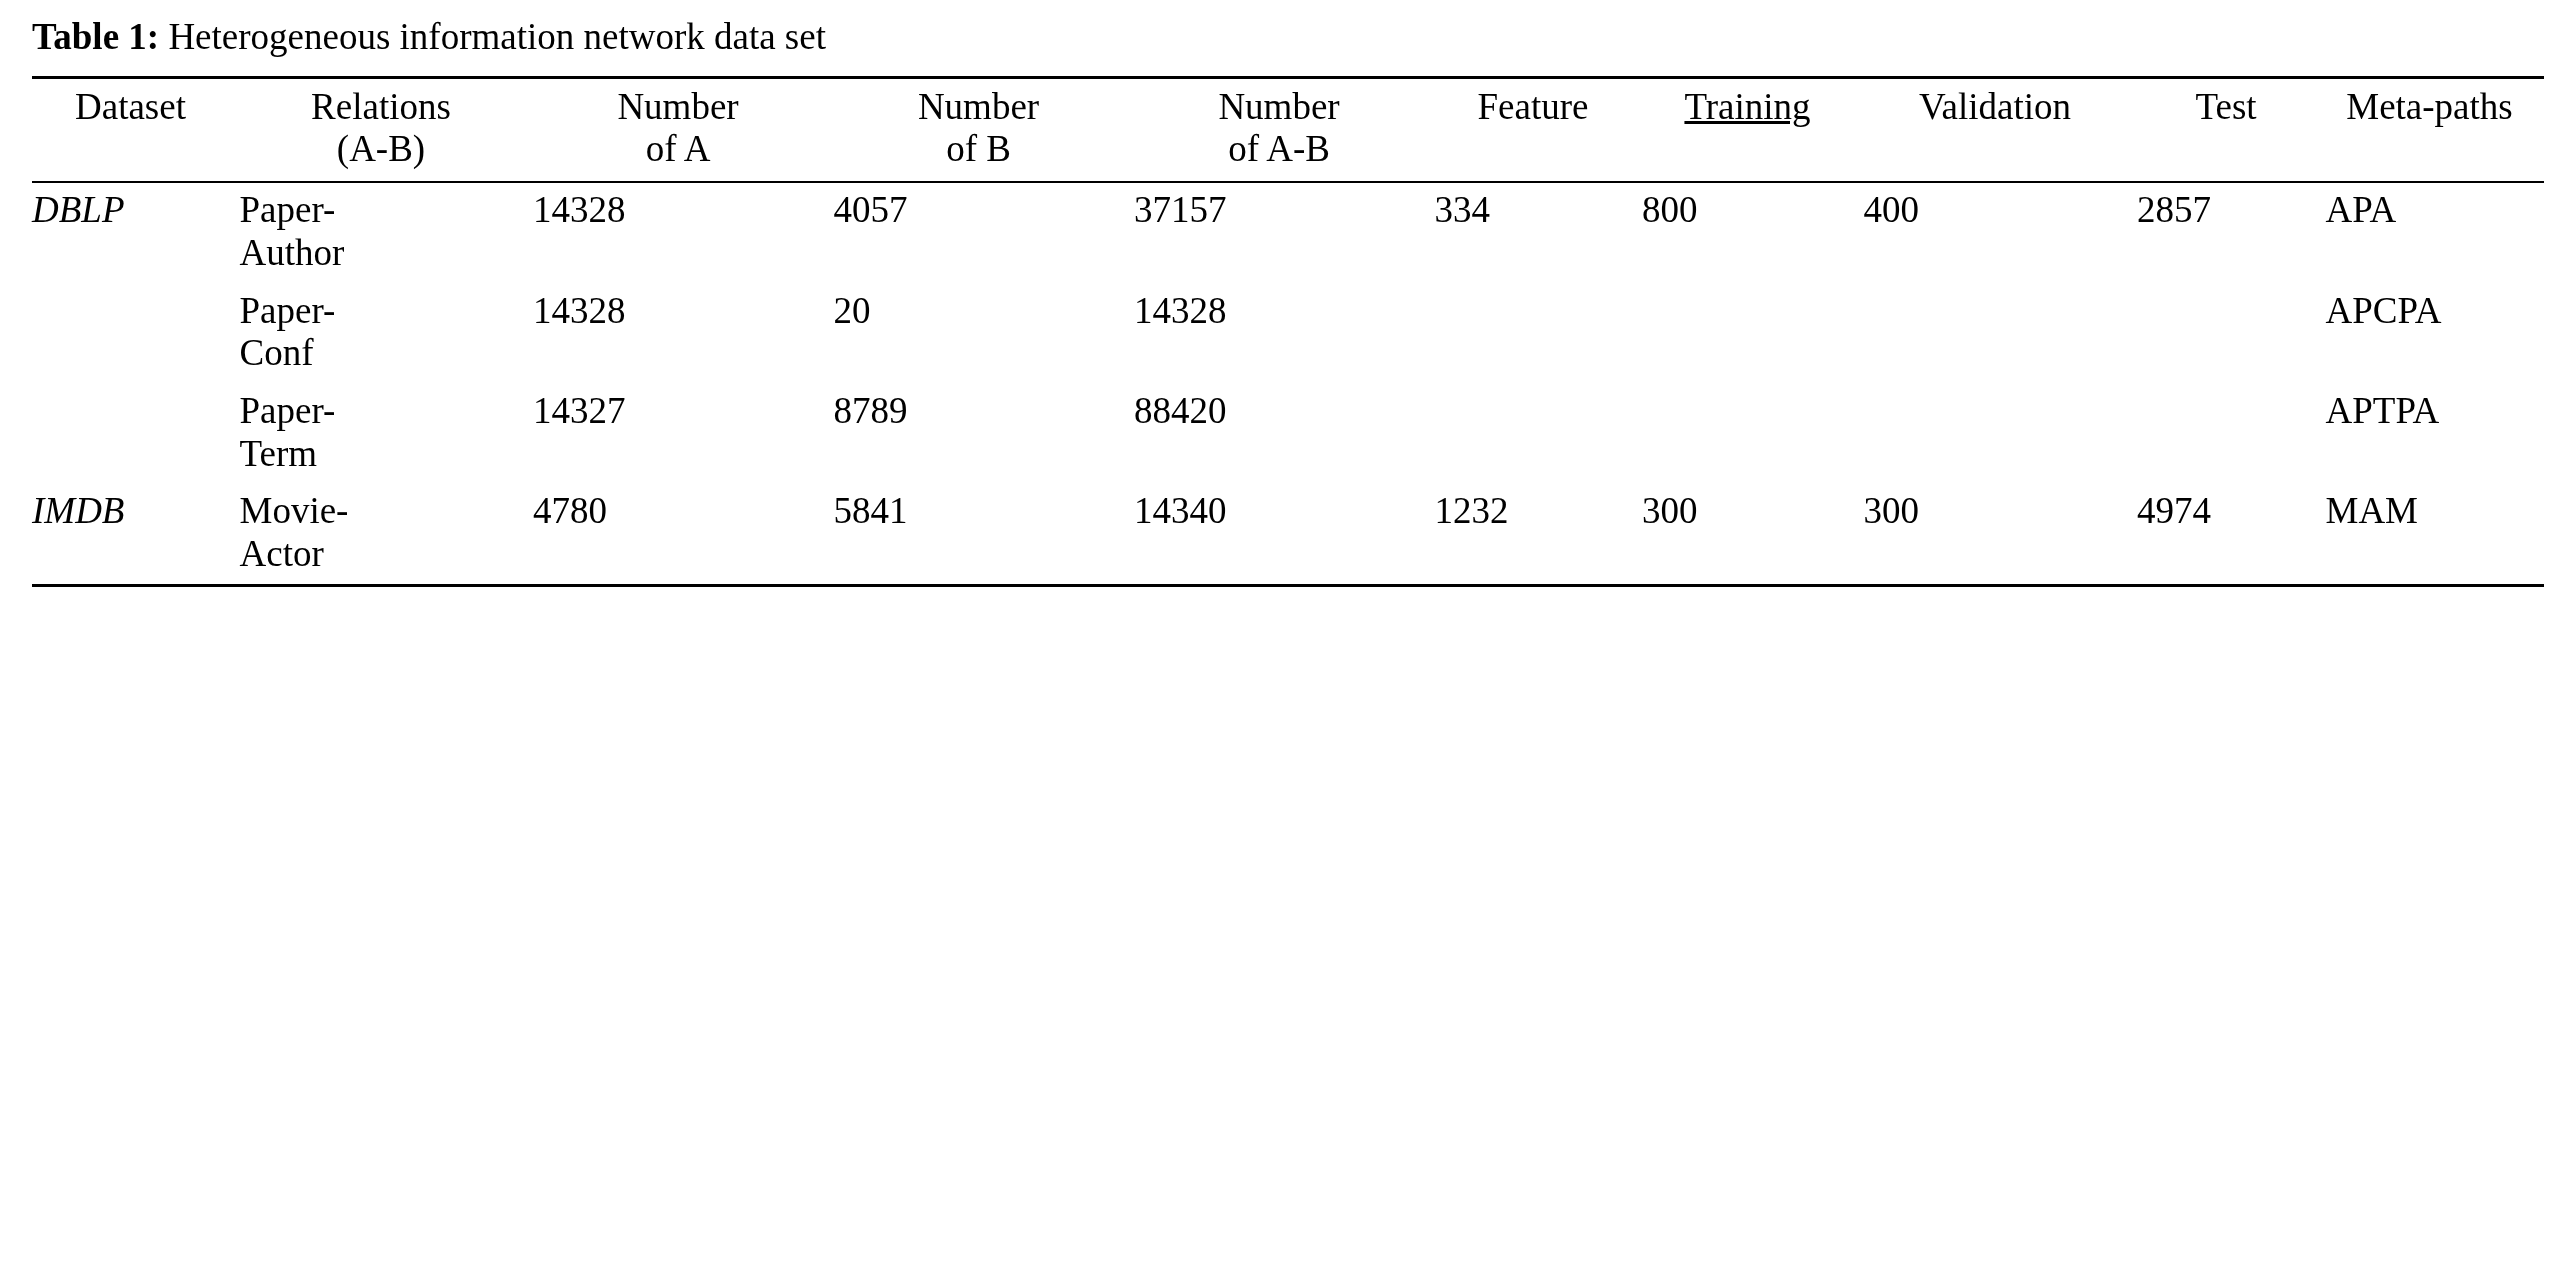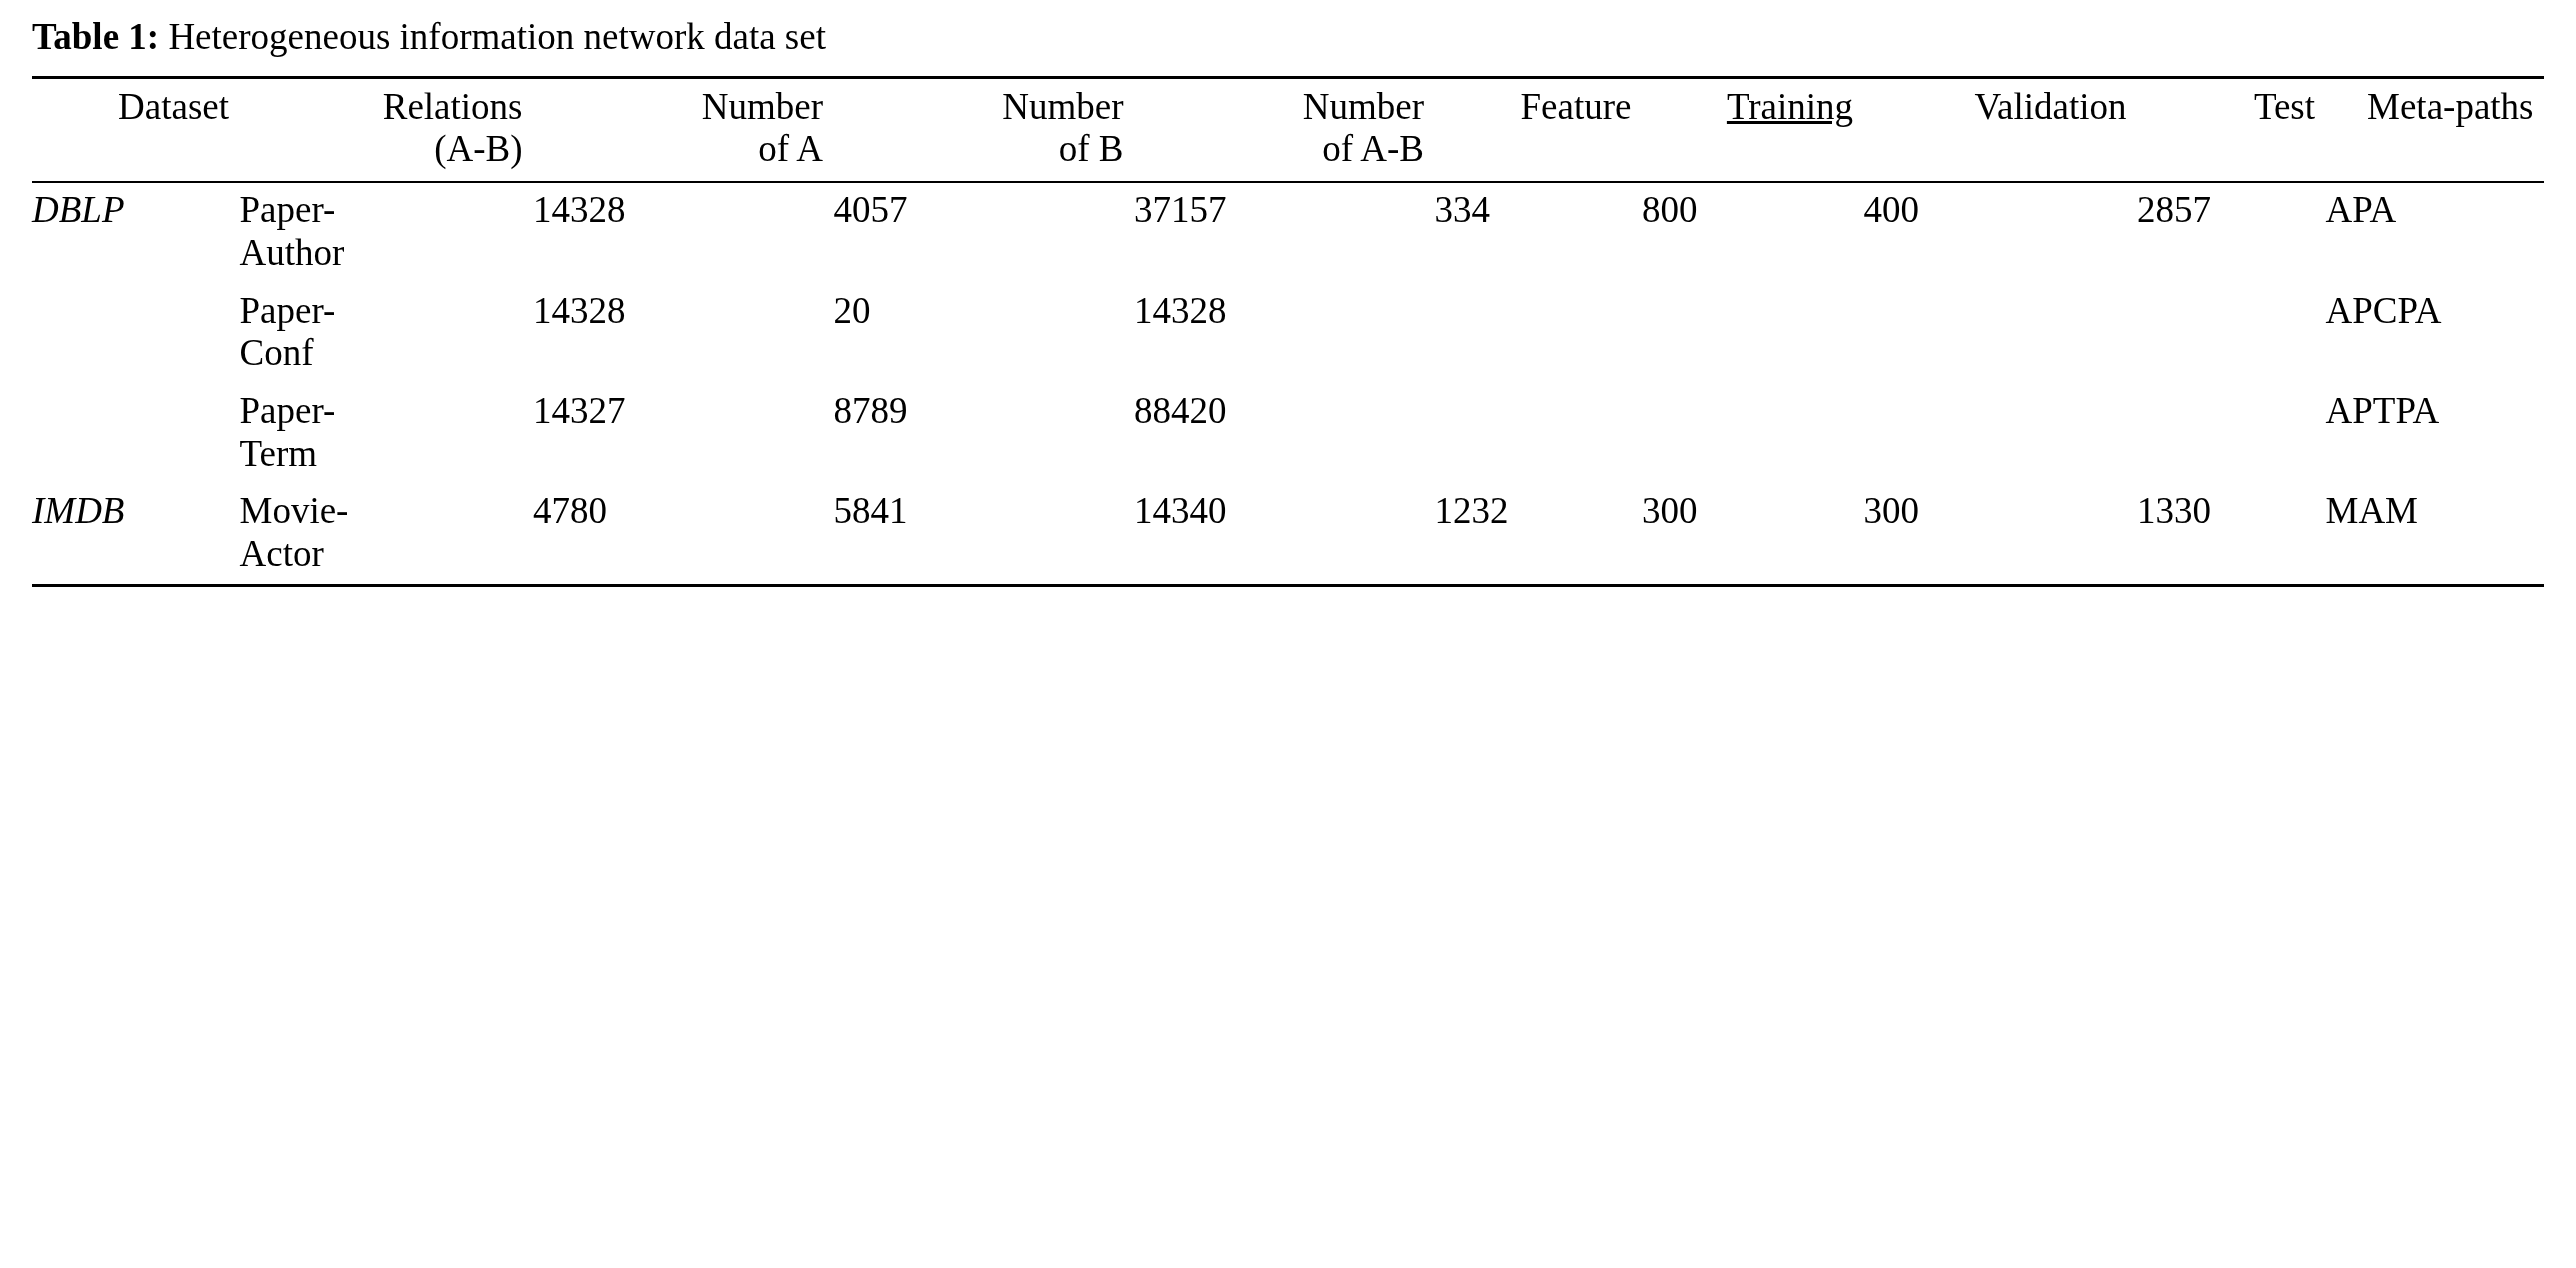--- a/index.html
+++ b/index.html
@@ -38,7 +38,7 @@
   }
   table.tbl thead th {
     font-weight: normal;
-    text-align: right;
+    text-align: center;
     vertical-align: top;
     padding: 6.6px 10.5px 9.2px 0;
     line-height: 1.16;

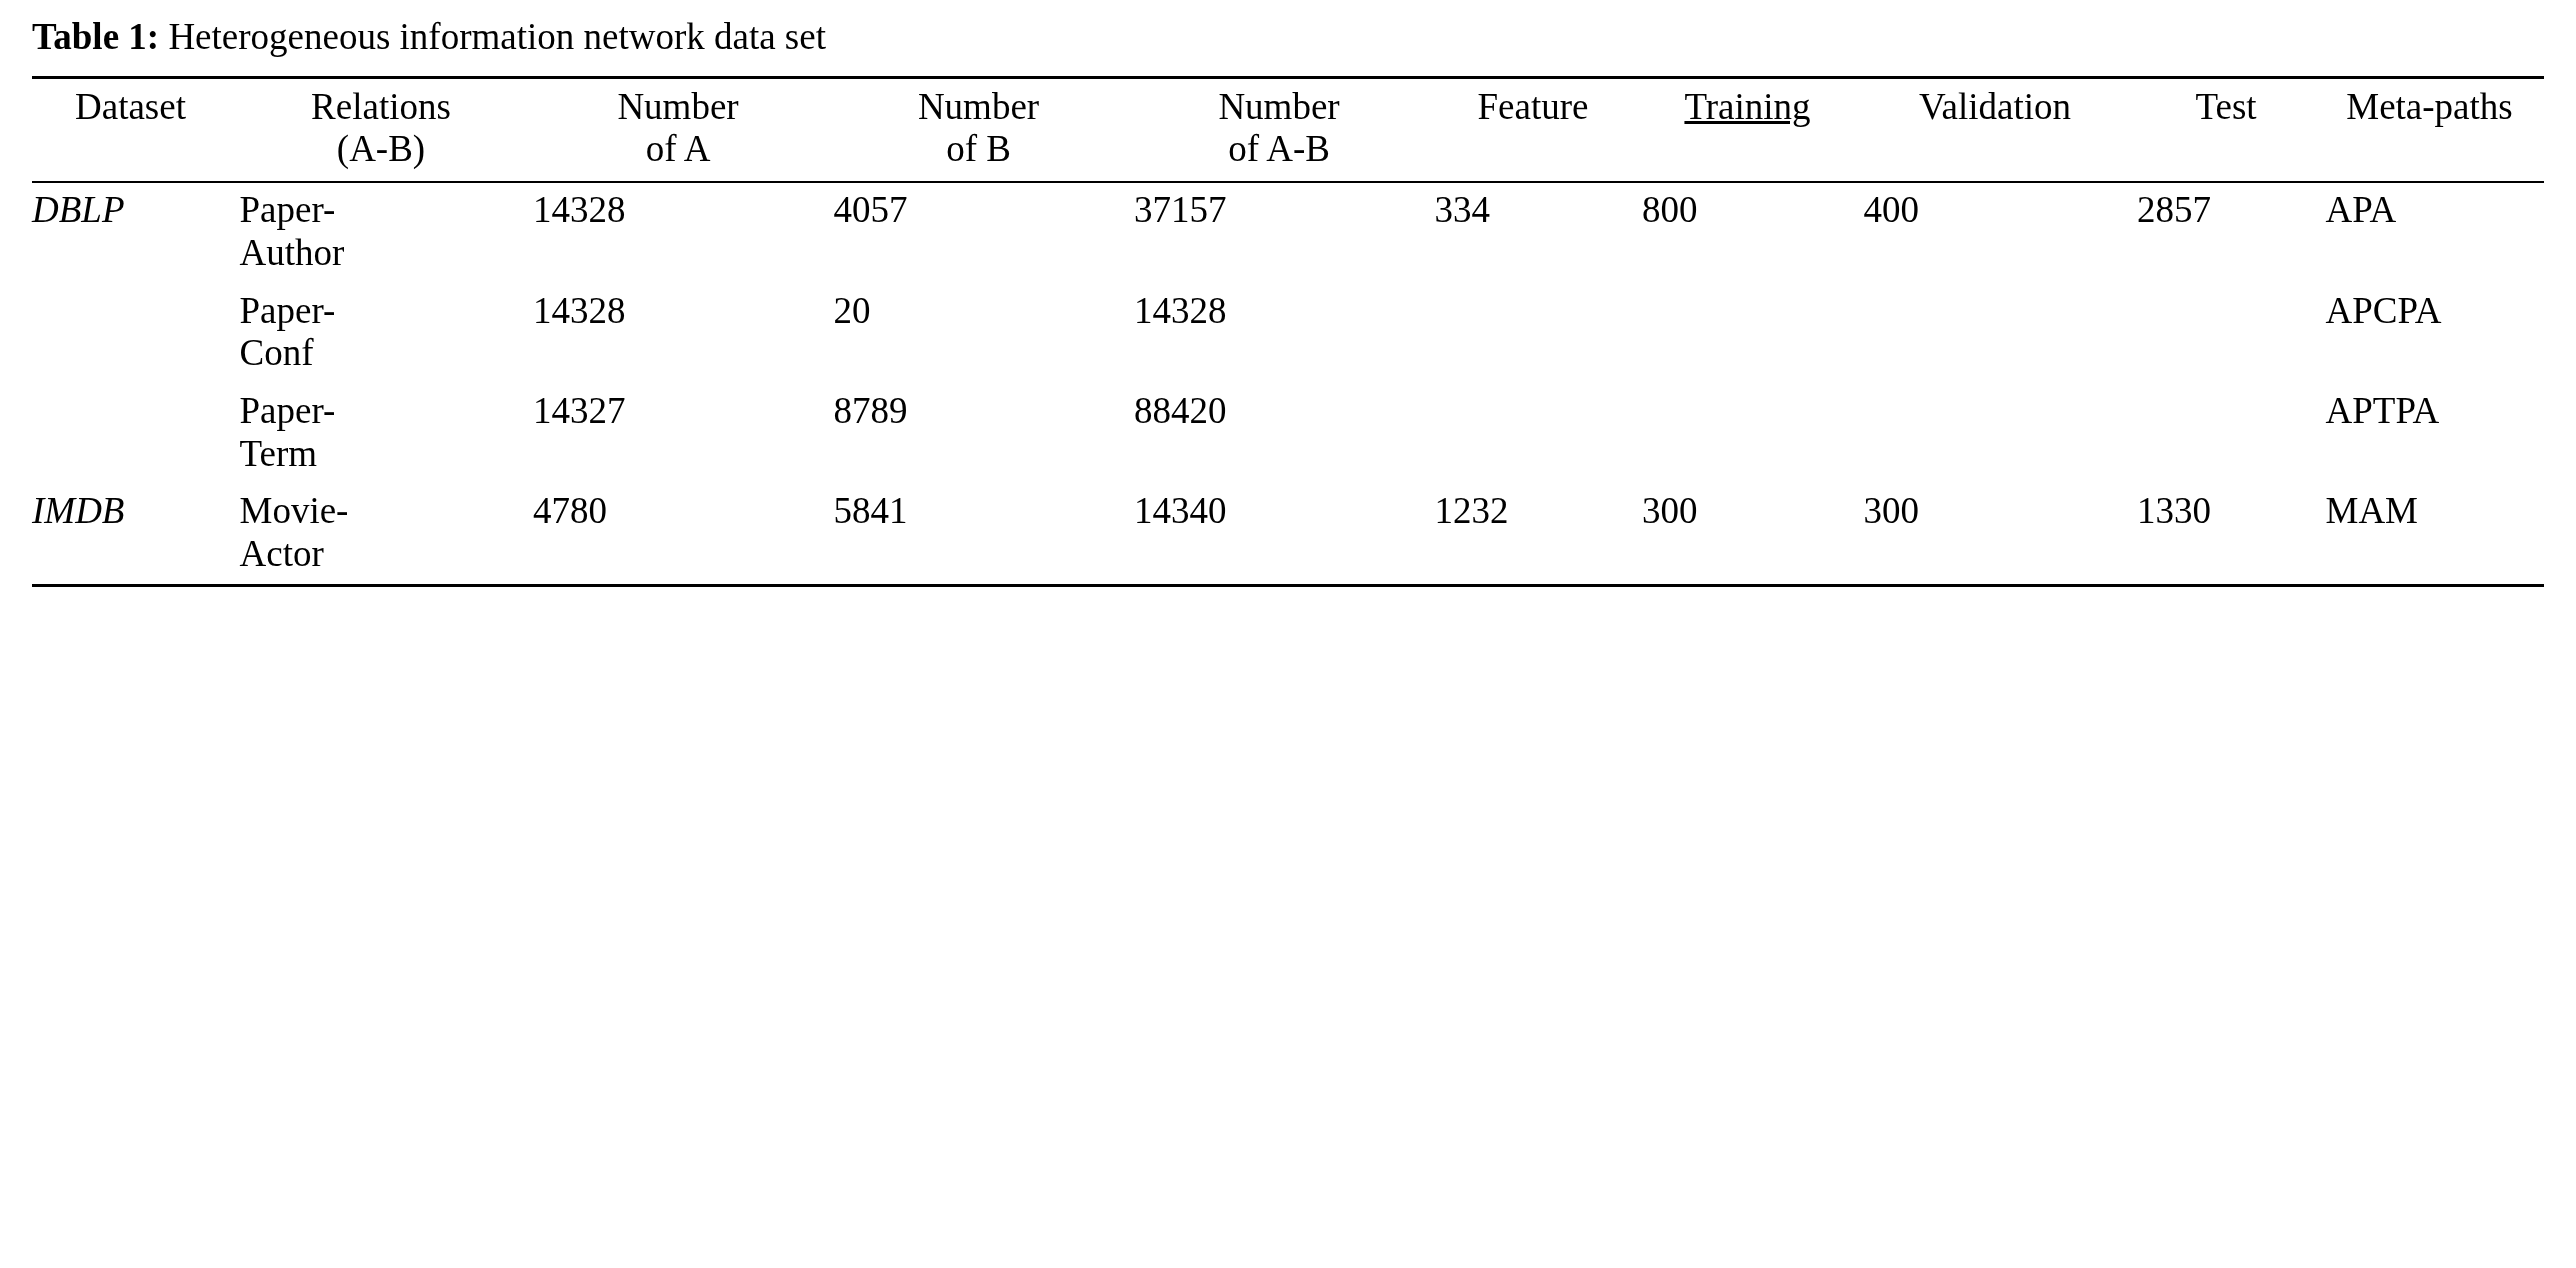--- a/index.html
+++ b/index.html
@@ -183,7 +183,7 @@
         <td>1232</td>
         <td>300</td>
         <td>300</td>
-        <td>1330</td>
+        <td>4974</td>
         <td>MAM</td>
       </tr>
 

